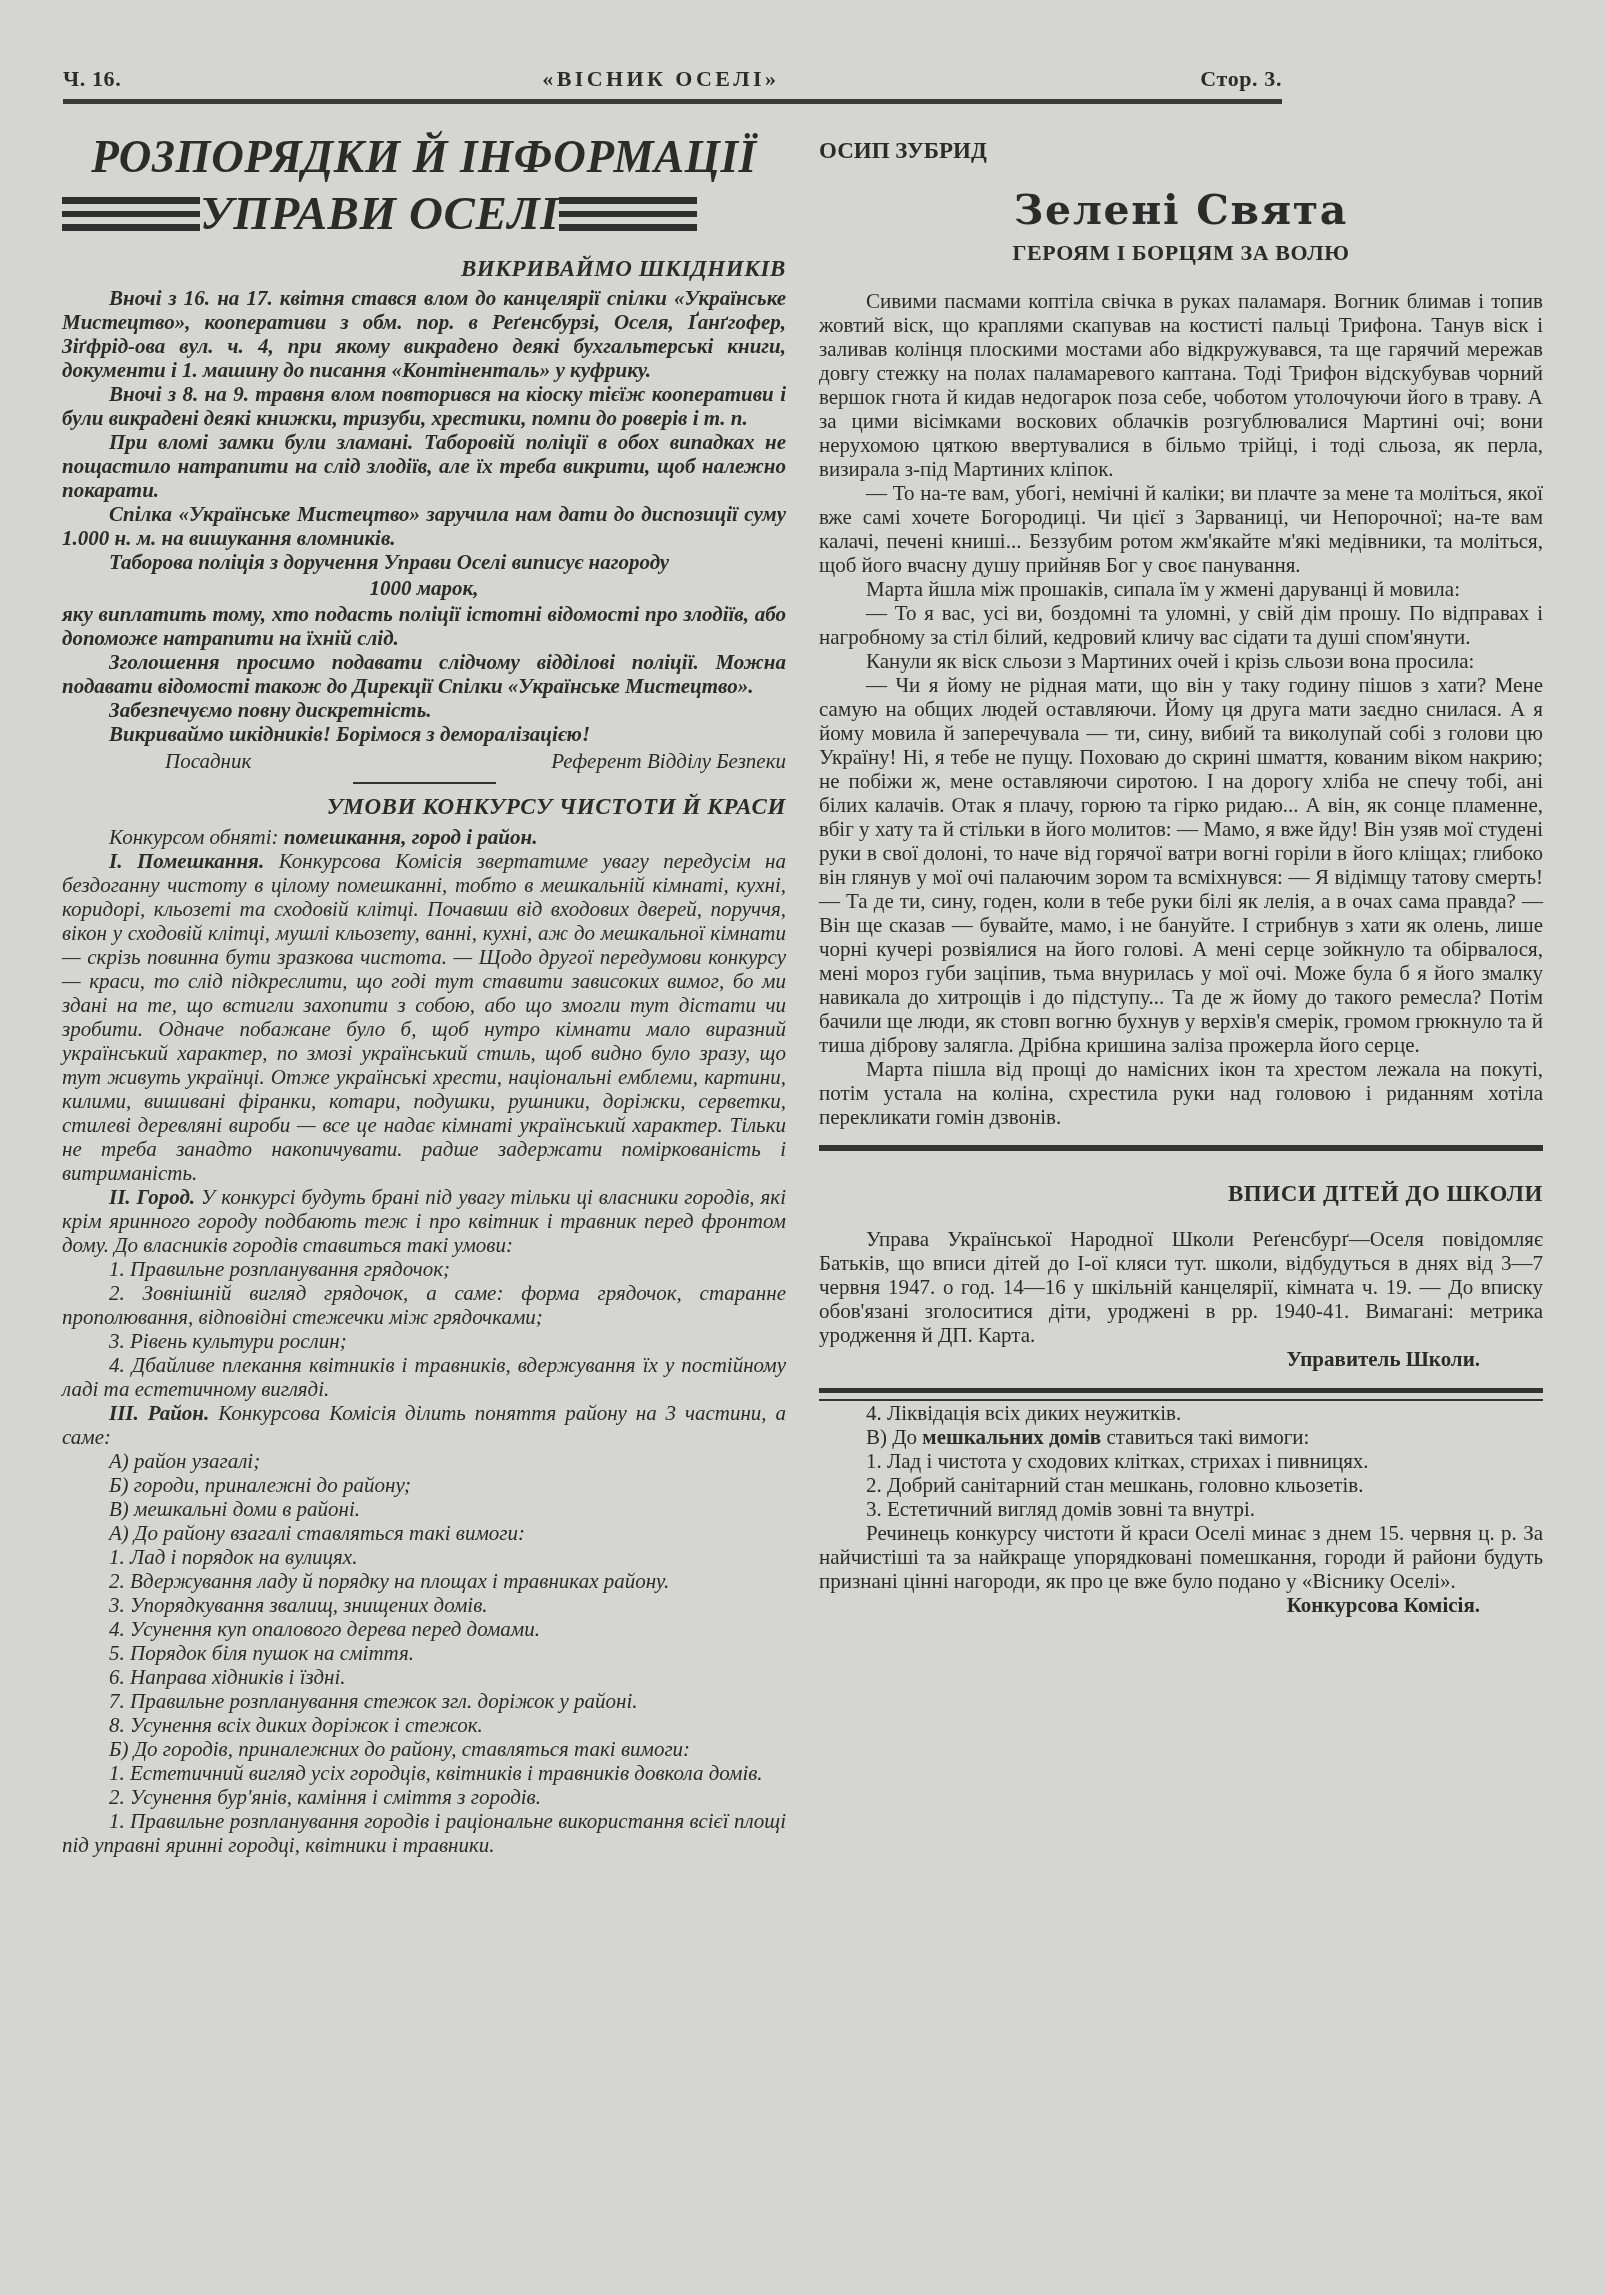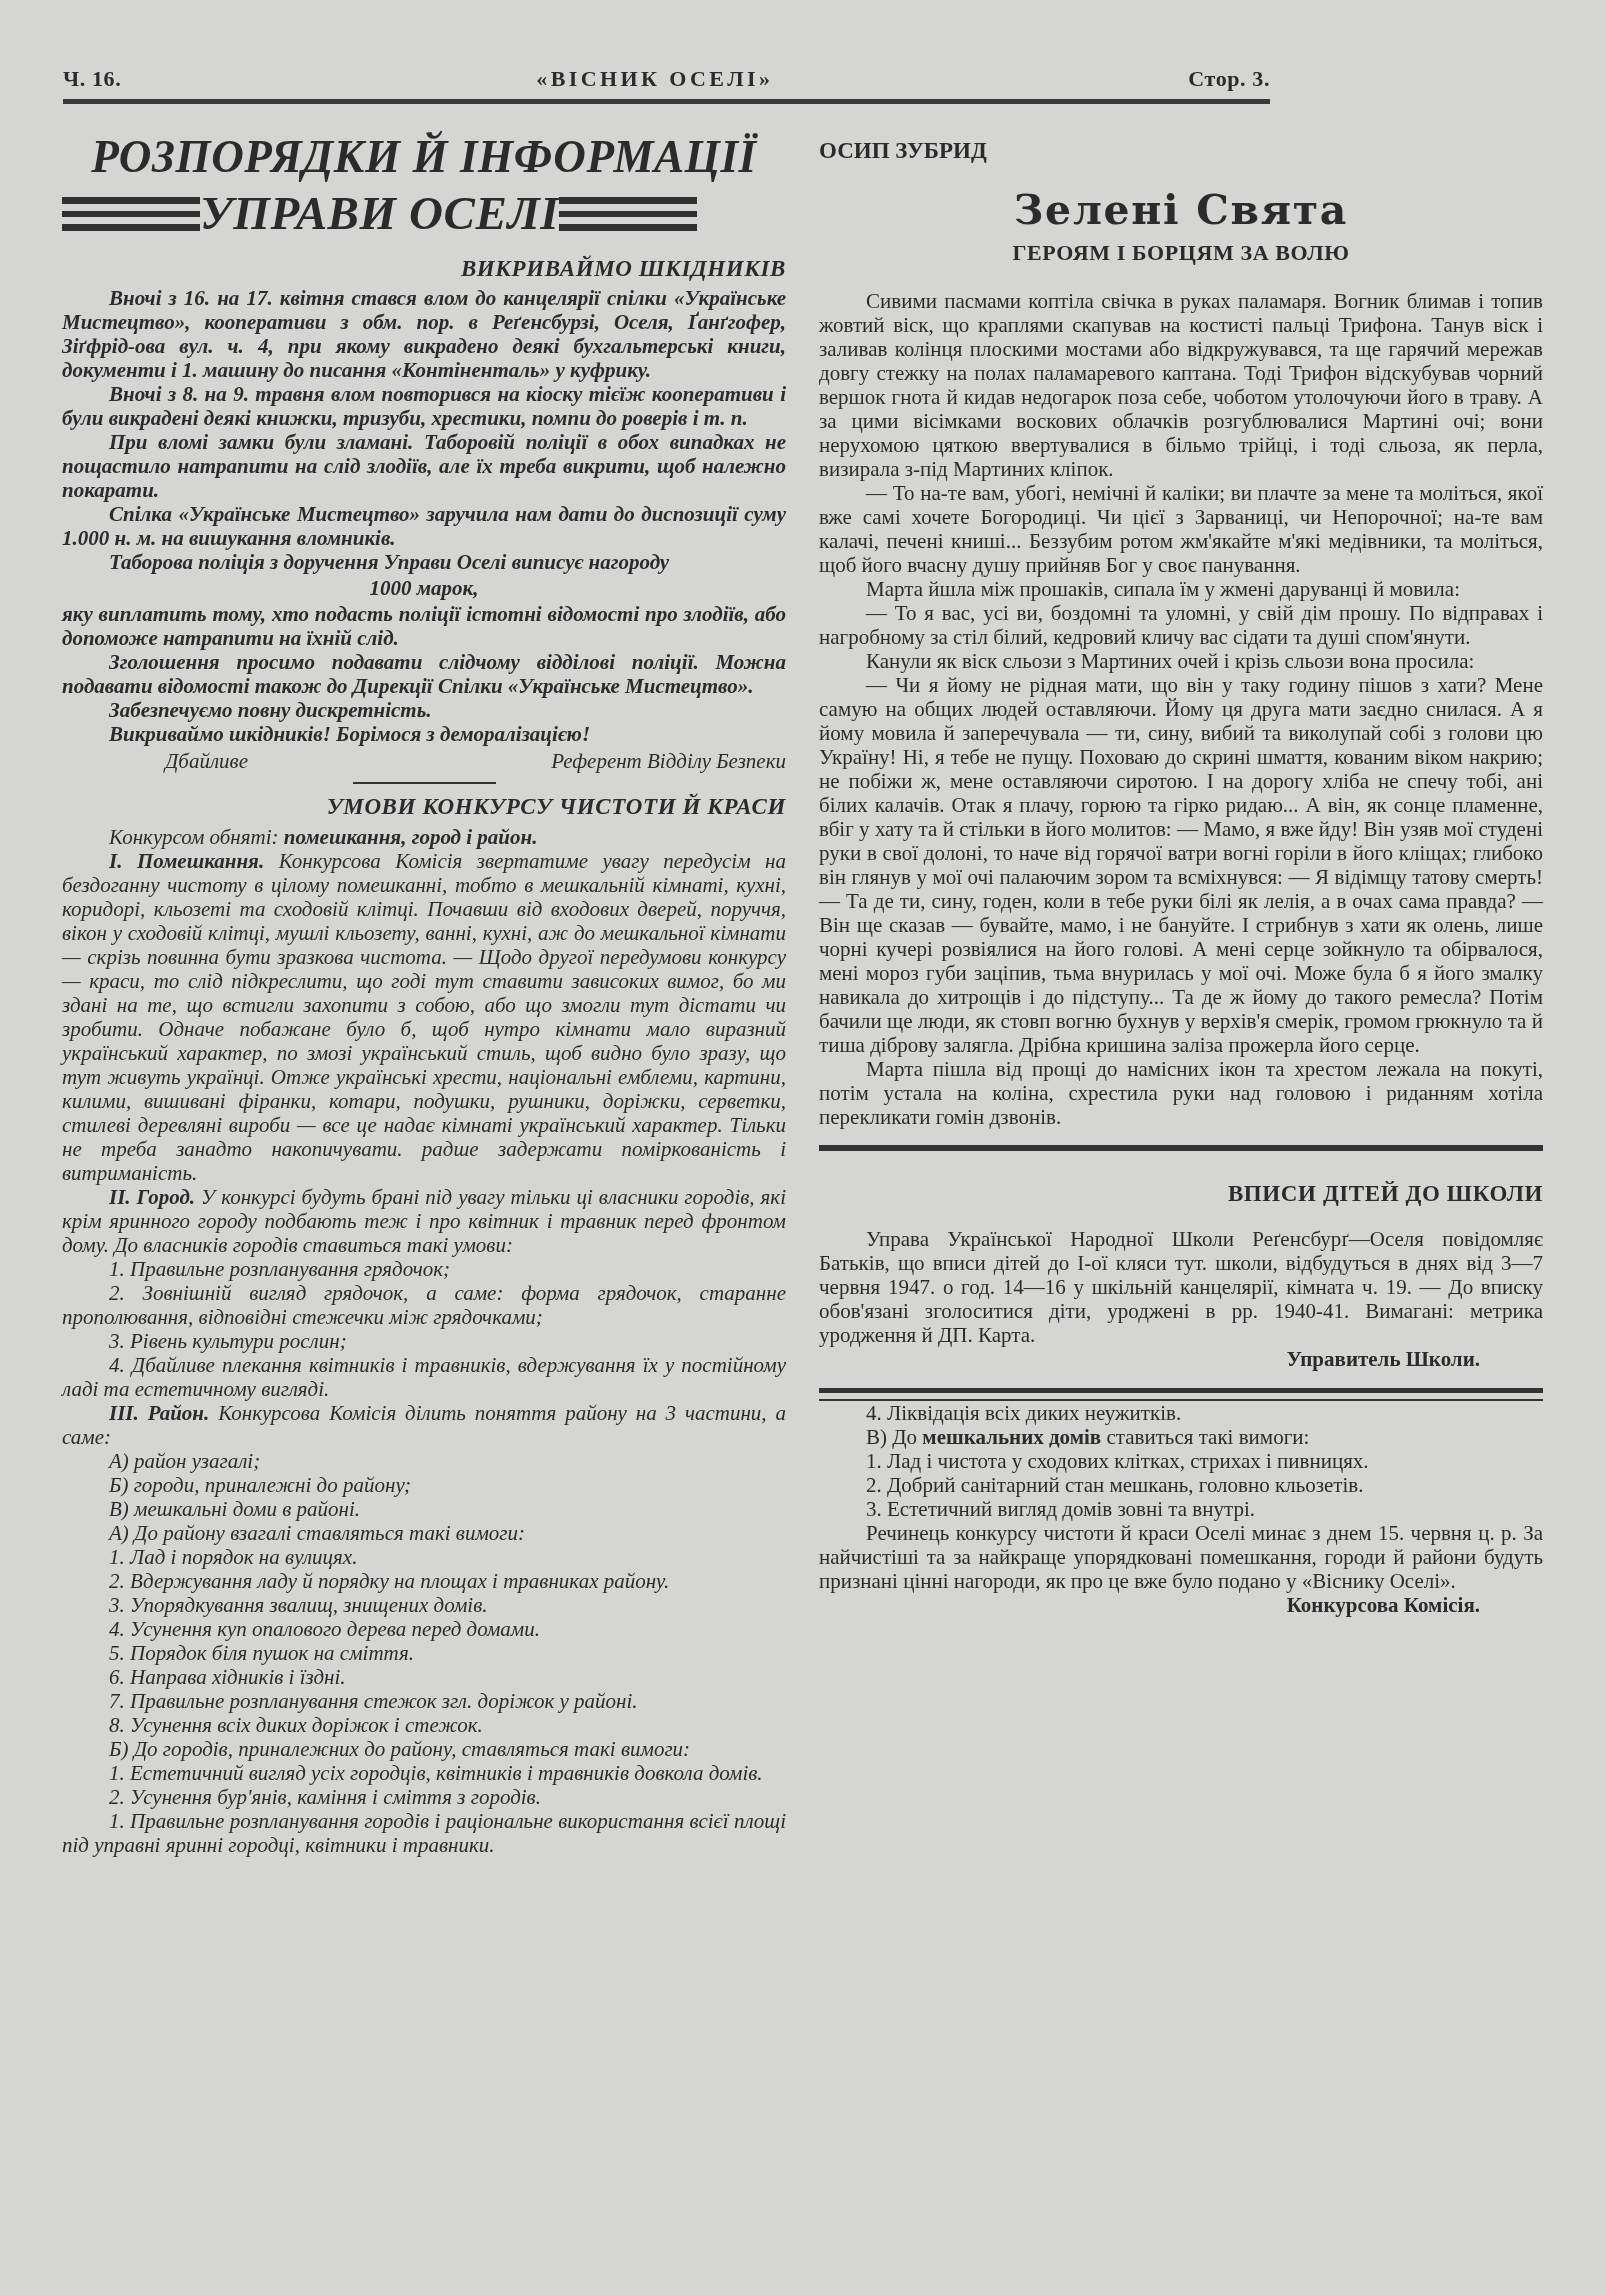--- a/index.html
+++ b/index.html
@@ -9,7 +9,7 @@
     color: #2b2b2b;
     font-family: "DejaVu Serif", "Liberation Serif", serif;
   }
-  .page { position: relative; width: 1333px; height: 2295px; }
+  .page { position: relative; width: 1333px; height: 2295px; padding-left: 12px; }
   .runhead {
     position: absolute; left: 63px; right: 63px; top: 62px; height: 34px;
     font-family: "Liberation Serif", serif; font-weight: bold; font-size: 22px;

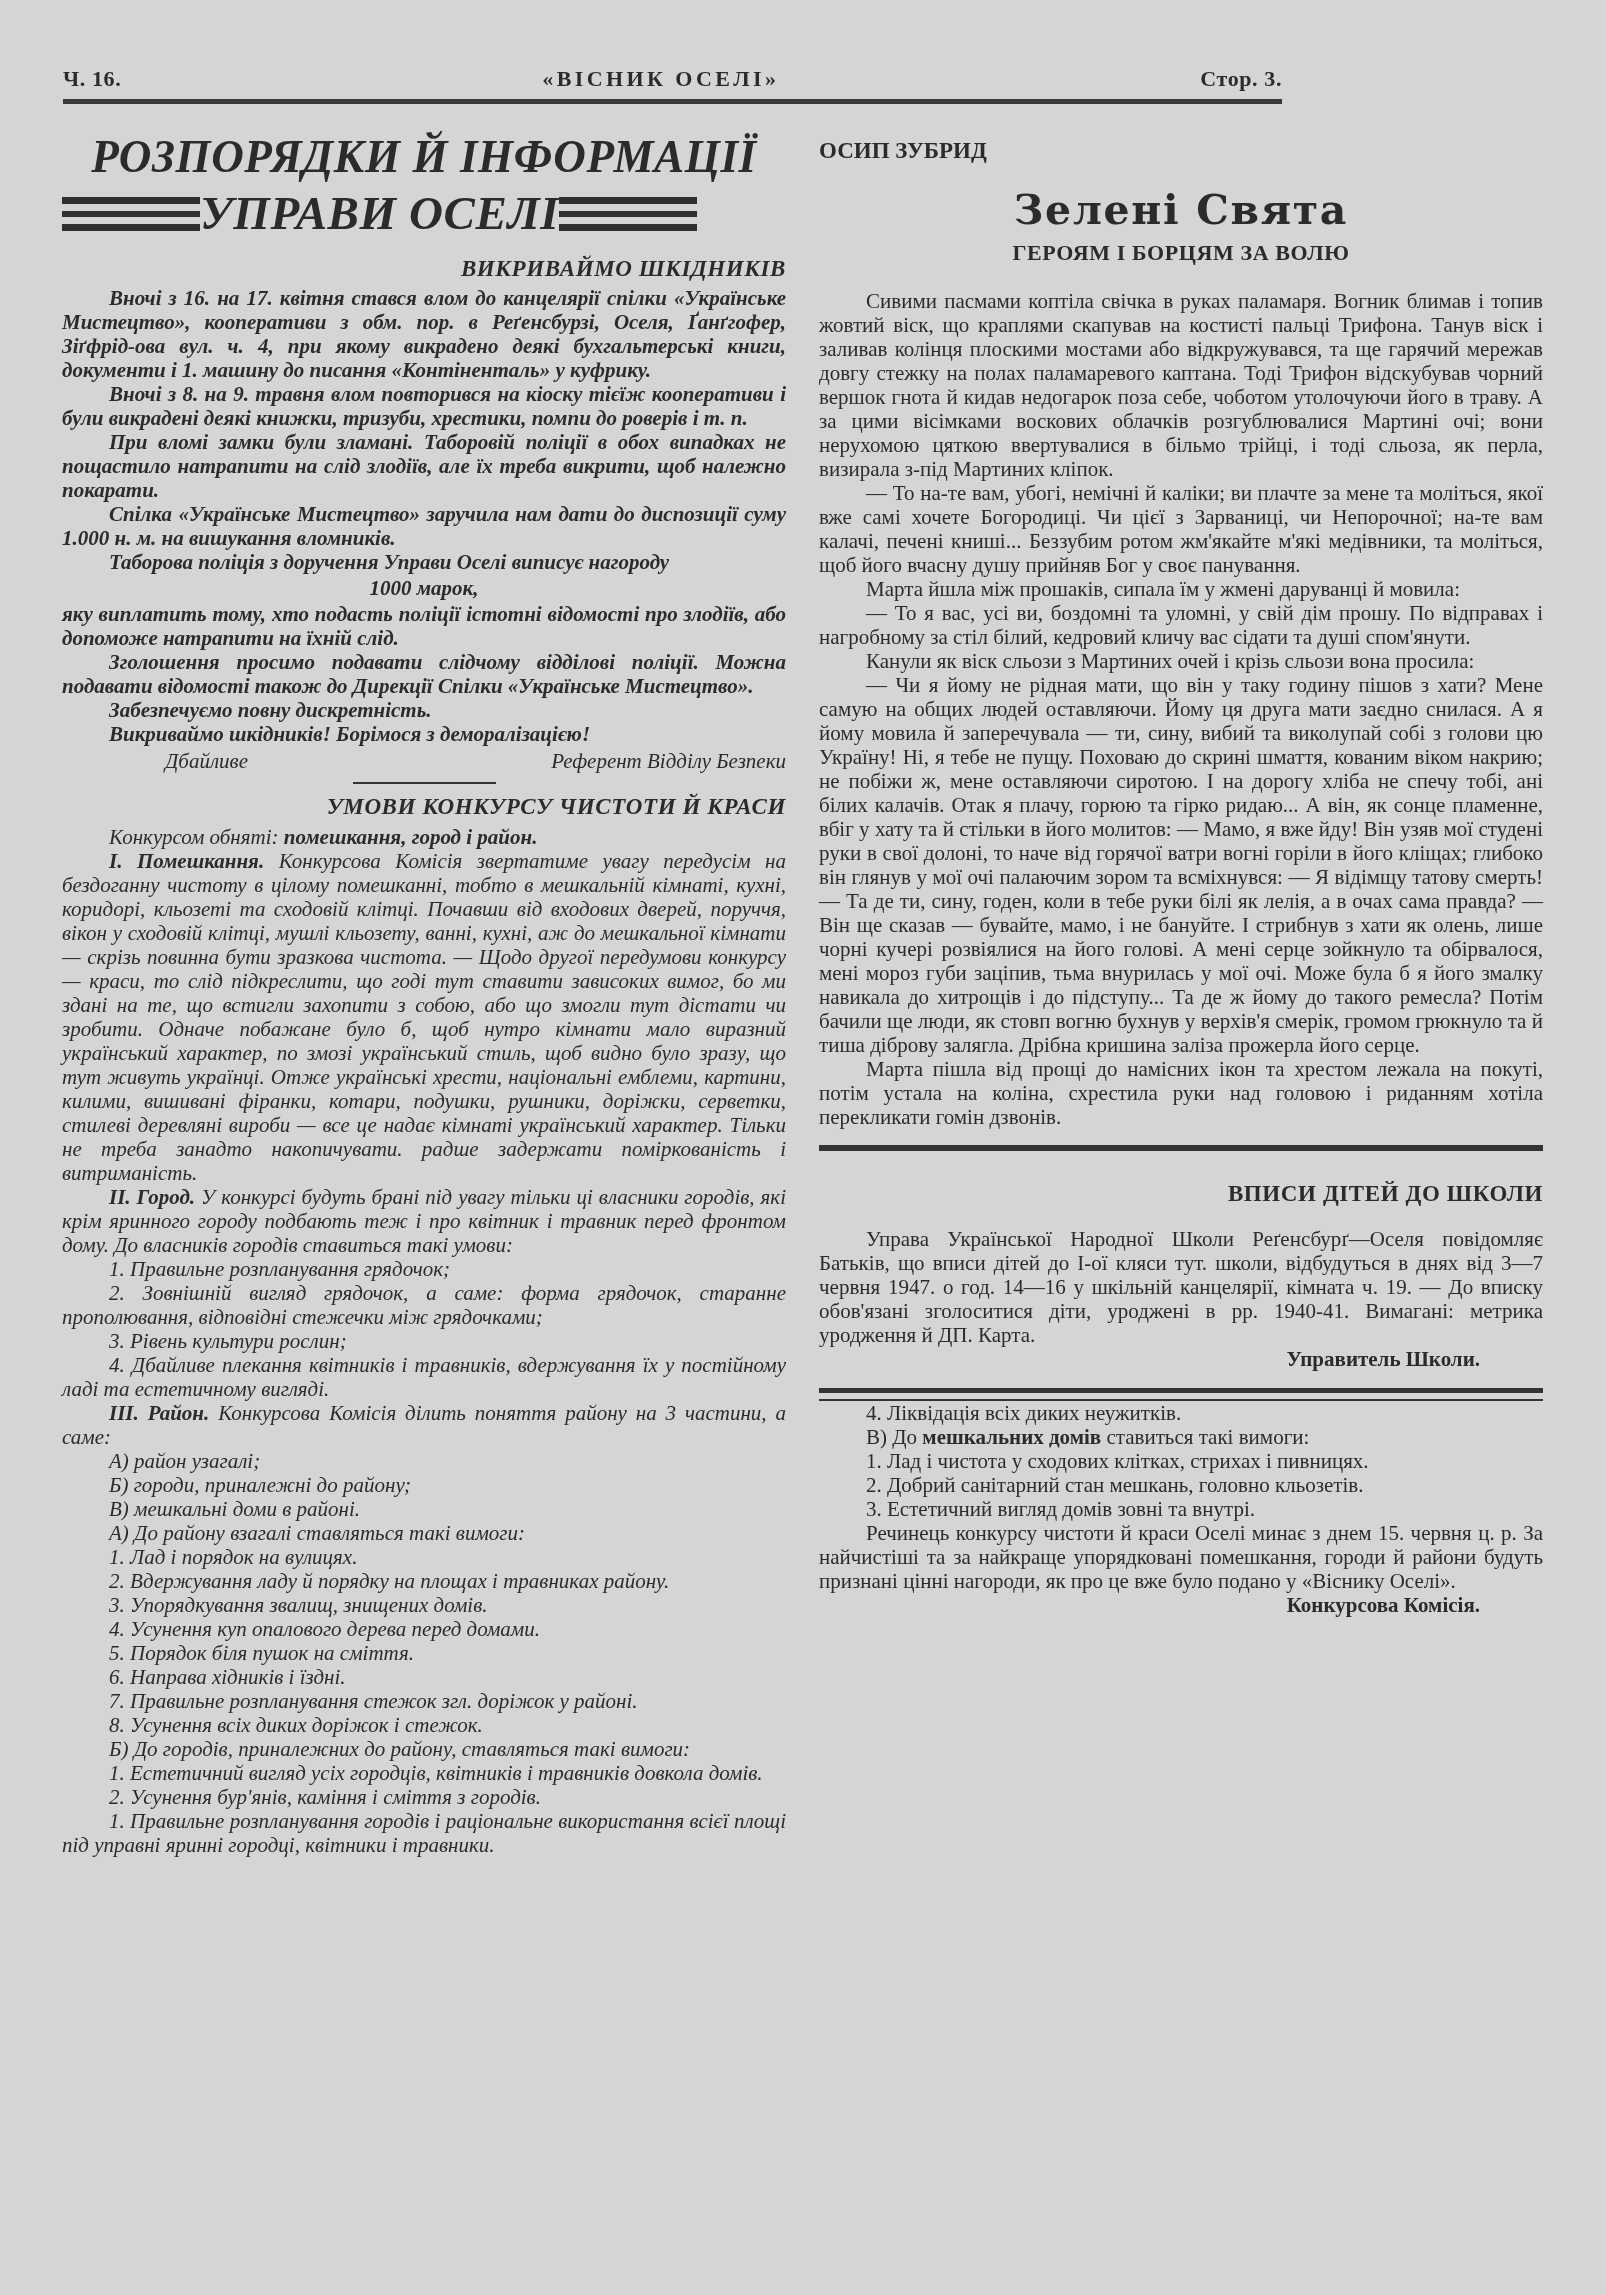--- a/index.html
+++ b/index.html
@@ -103,7 +103,7 @@
       <p class="indent">Викриваймо шкідників! Борімося з деморалізацією!</p>
     </div>
     <div class="sign-row">
-      <span>Дбайливе</span>
+      <span>Посадник</span>
       <span>Референт Відділу Безпеки</span>
     </div>
     <div class="small-rule"></div>

